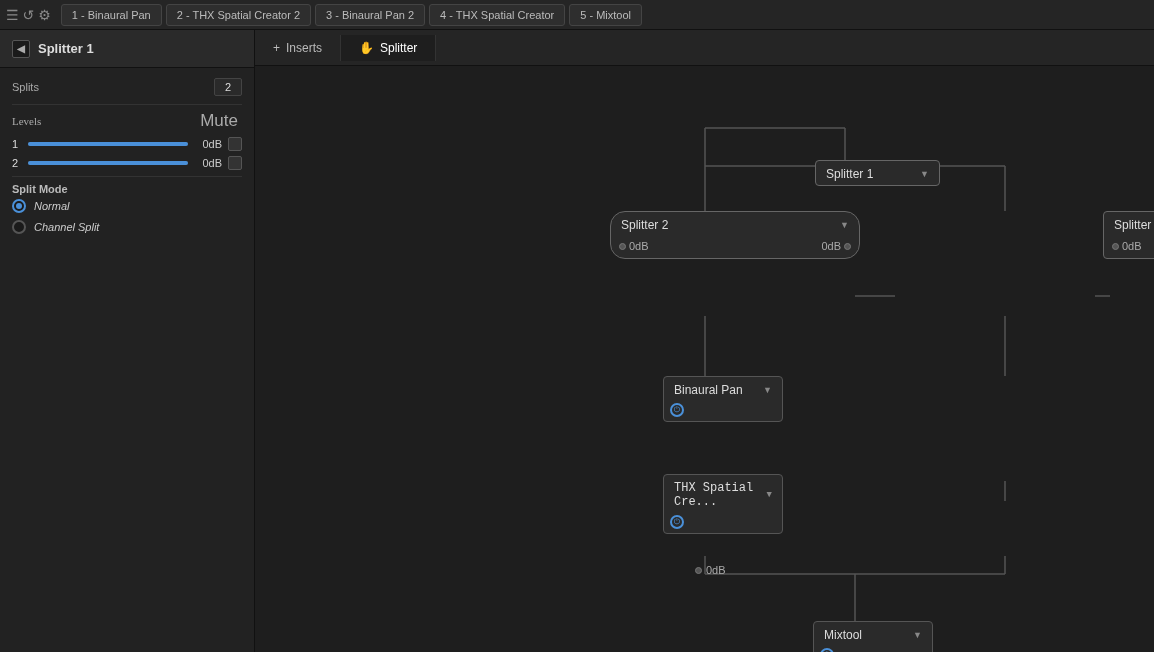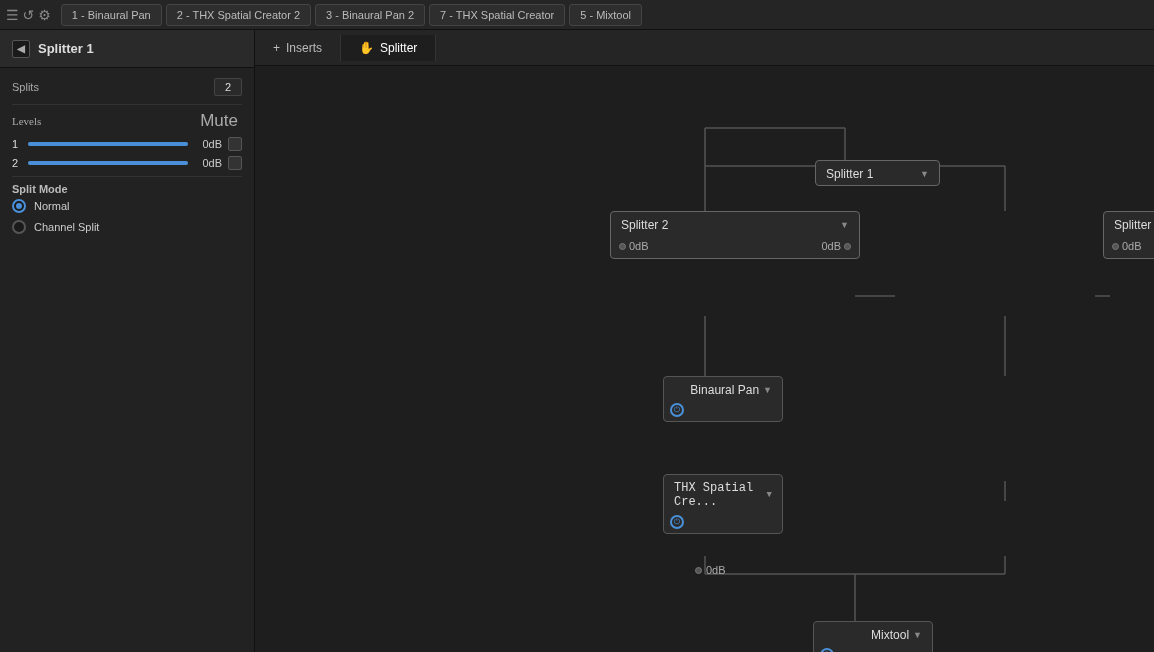--- a/index.html
+++ b/index.html
@@ -325,7 +325,7 @@
   <div class="tab-item">1 - Binaural Pan</div>
   <div class="tab-item">2 - THX Spatial Creator 2</div>
   <div class="tab-item">3 - Binaural Pan 2</div>
-  <div class="tab-item">7 - THX Spatial Creator</div>
+  <div class="tab-item">4 - THX Spatial Creator</div>
   <div class="tab-item">5 - Mixtool</div>
 </div>
 

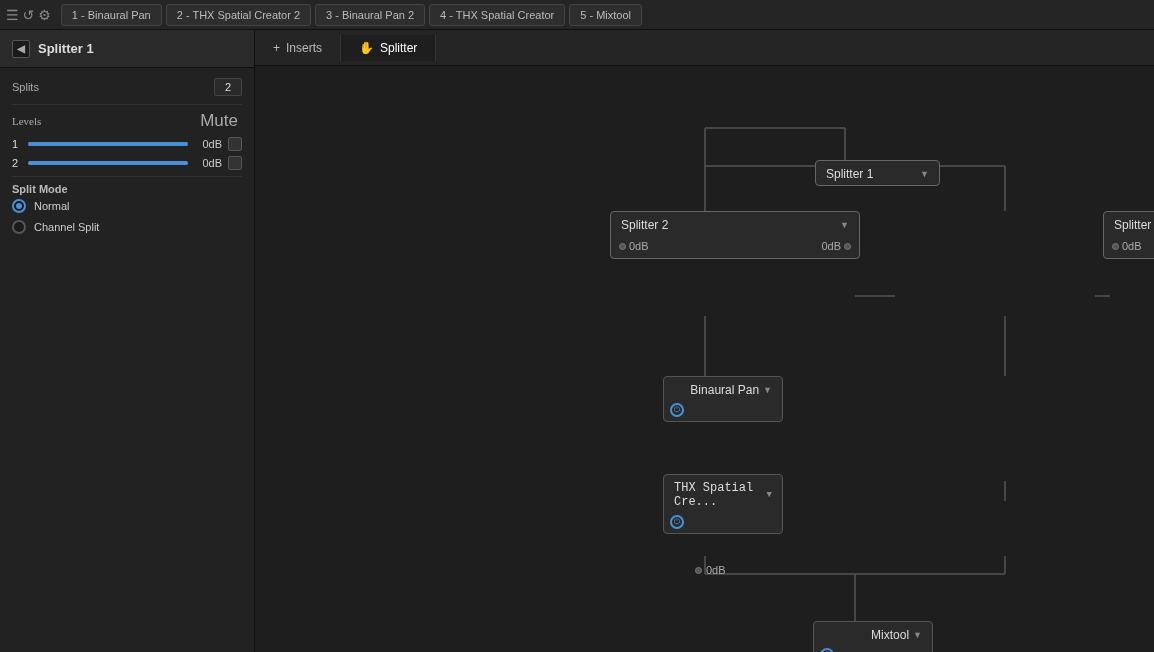--- a/index.html
+++ b/index.html
@@ -167,6 +167,7 @@
       gap: 8px;
       margin-bottom: 7px;
       cursor: pointer;
+      font-style: italic;
     }
     .radio-circle {
       width: 14px;

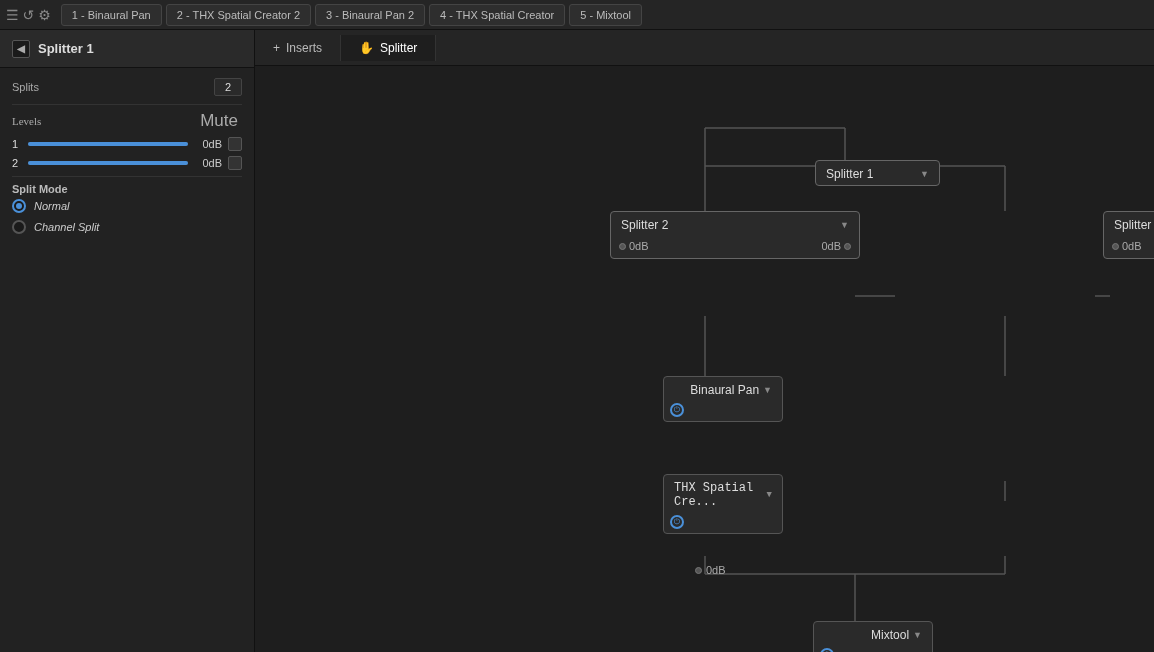--- a/index.html
+++ b/index.html
@@ -439,7 +439,7 @@
         </div>
       </div>
 
-      <div class="splitter-node" style="left: 355px; top: 145px; width: 250px;">
+      <div class="splitter-node" style="left: 355px; top: 145px; width: 250px; border-radius: 15px;">
         <div class="splitter-title">
           <span>Splitter 2</span>
           <span class="node-dropdown">▼</span>

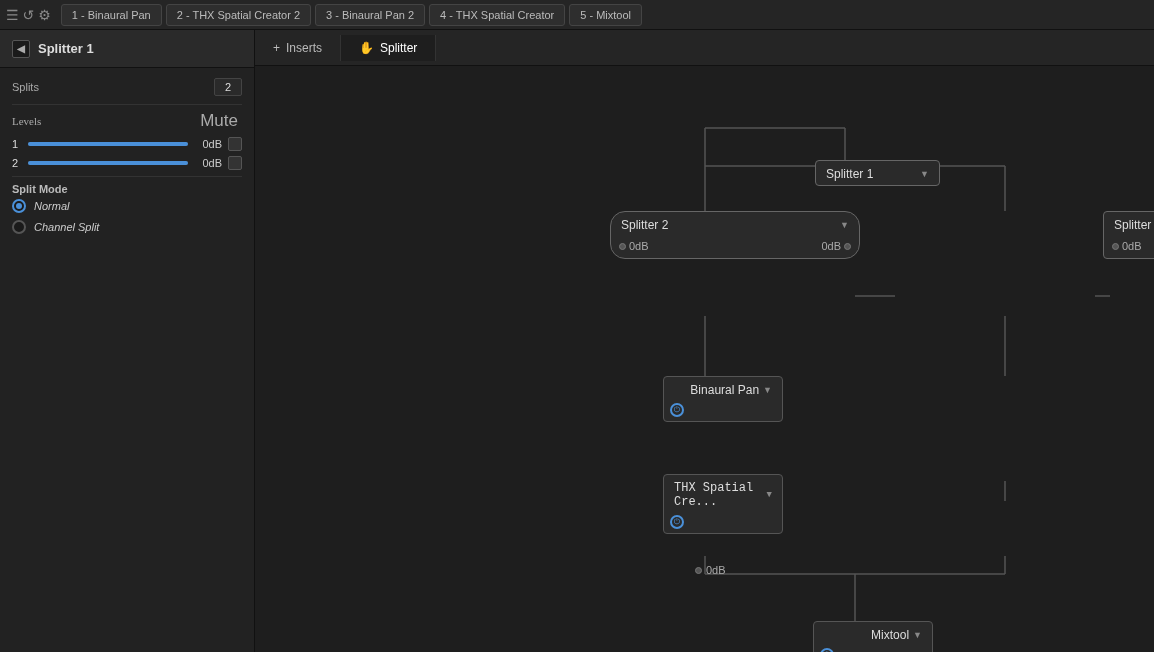--- a/index.html
+++ b/index.html
@@ -243,7 +243,7 @@
       color: #ddd;
       display: flex;
       align-items: center;
-      justify-content: flex-end;
+      justify-content: space-between;
     }
     .node-dropdown {
       font-size: 9px;

